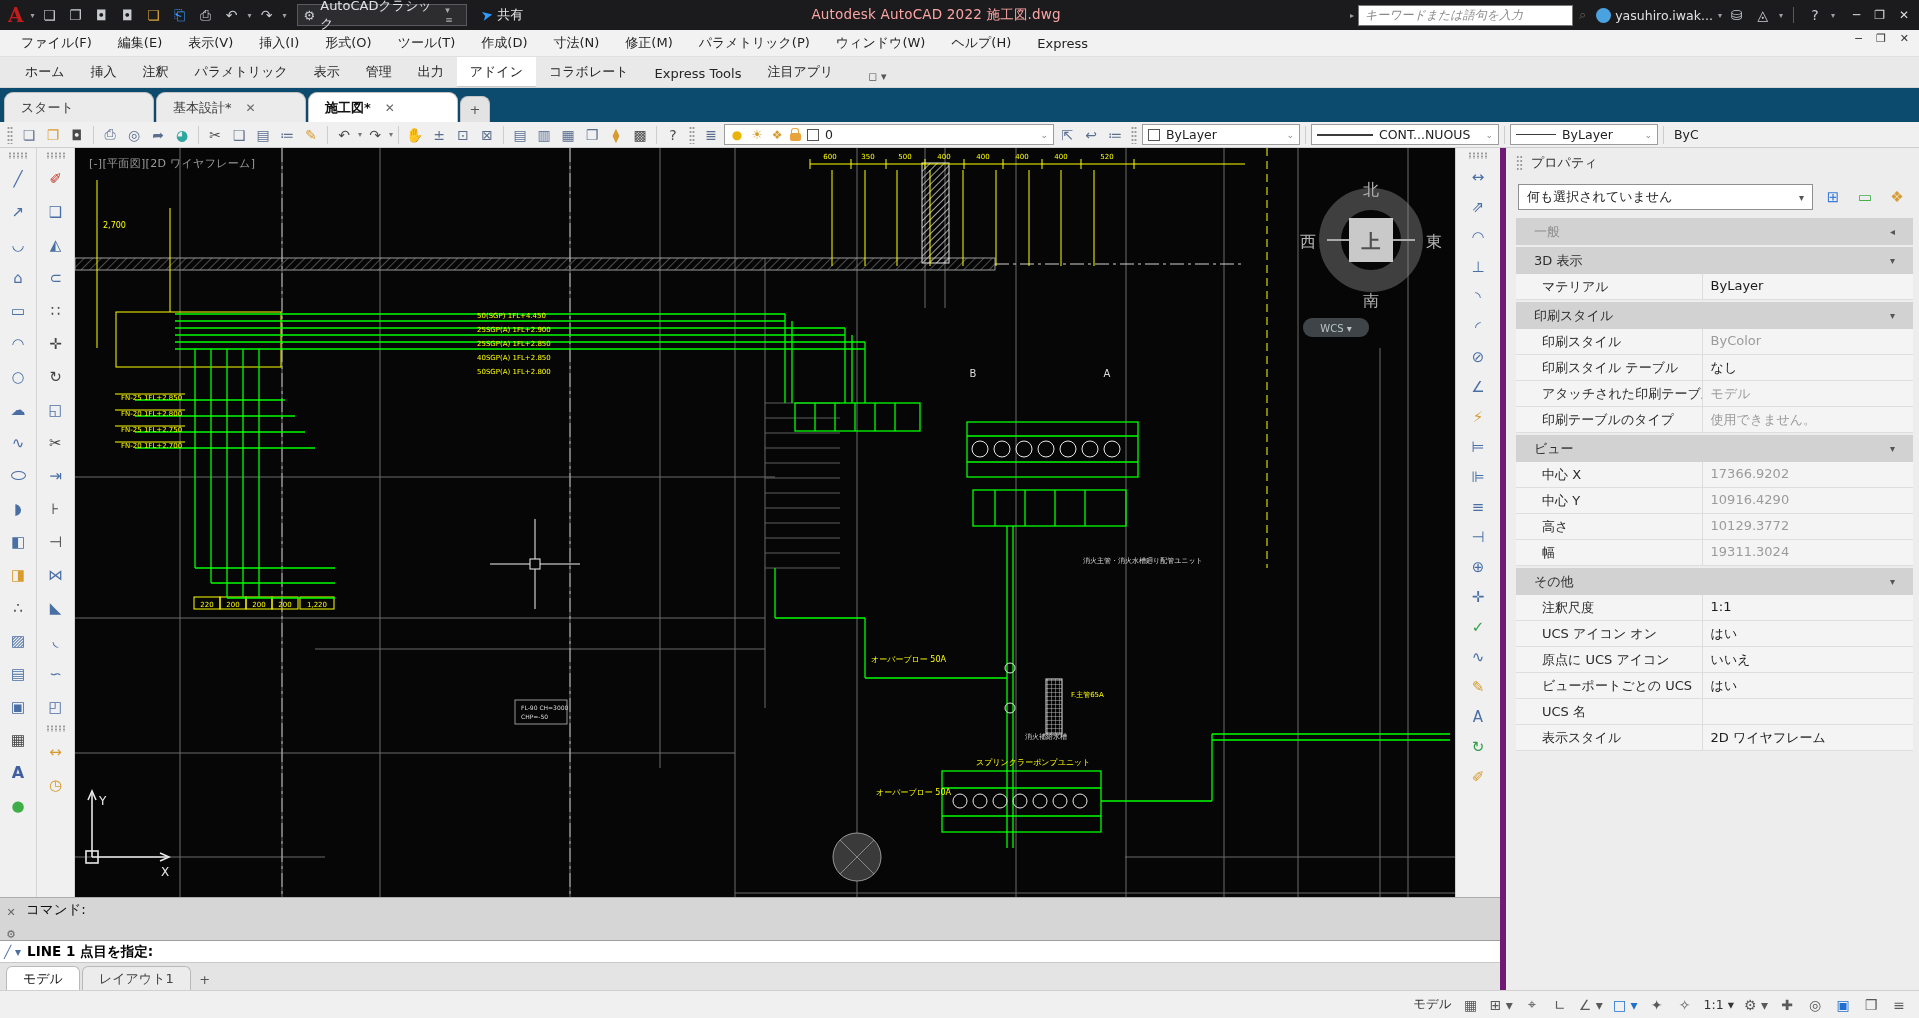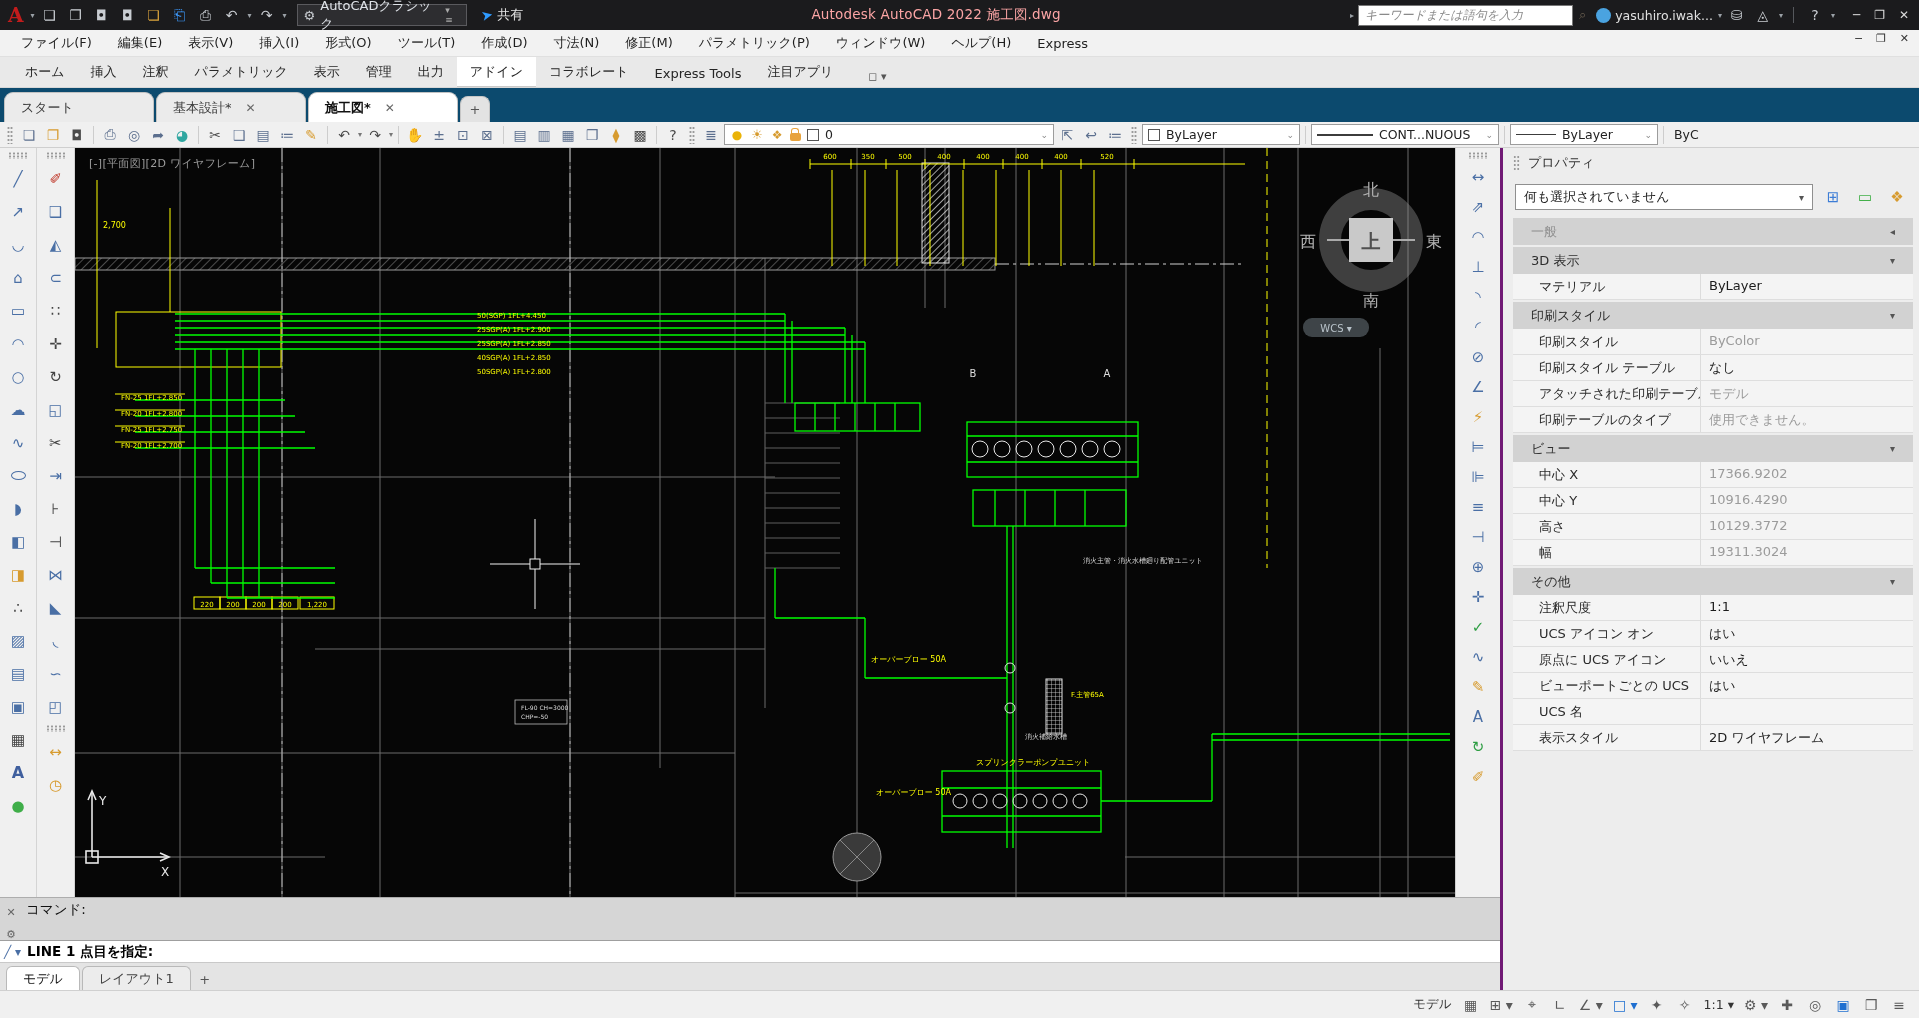--- a/index.html
+++ b/index.html
@@ -83,7 +83,7 @@
   .dimstrip .tool .tool-glyph.grn{color:#2f9e44;} .dimstrip .tool .tool-glyph.orn{color:#d79b2f;}
 
   
-  .props{width:419px;background:#ededed;border-left:3px solid #701a75;display:flex;flex-direction:column;font-size:13px;}
+  .props{width:419px;background:#ededed;border-left:6px solid #701a75;display:flex;flex-direction:column;font-size:13px;}
   .props-header{height:30px;display:flex;align-items:center;gap:8px;padding:0 10px;color:#333;}
   .props-grip{width:7px;height:16px;background:radial-gradient(circle,#9a9a9a 1px,transparent 1.2px);background-size:3.5px 4px;}
   .sel-row{display:flex;align-items:center;gap:8px;padding:6px 10px 6px 12px;}

